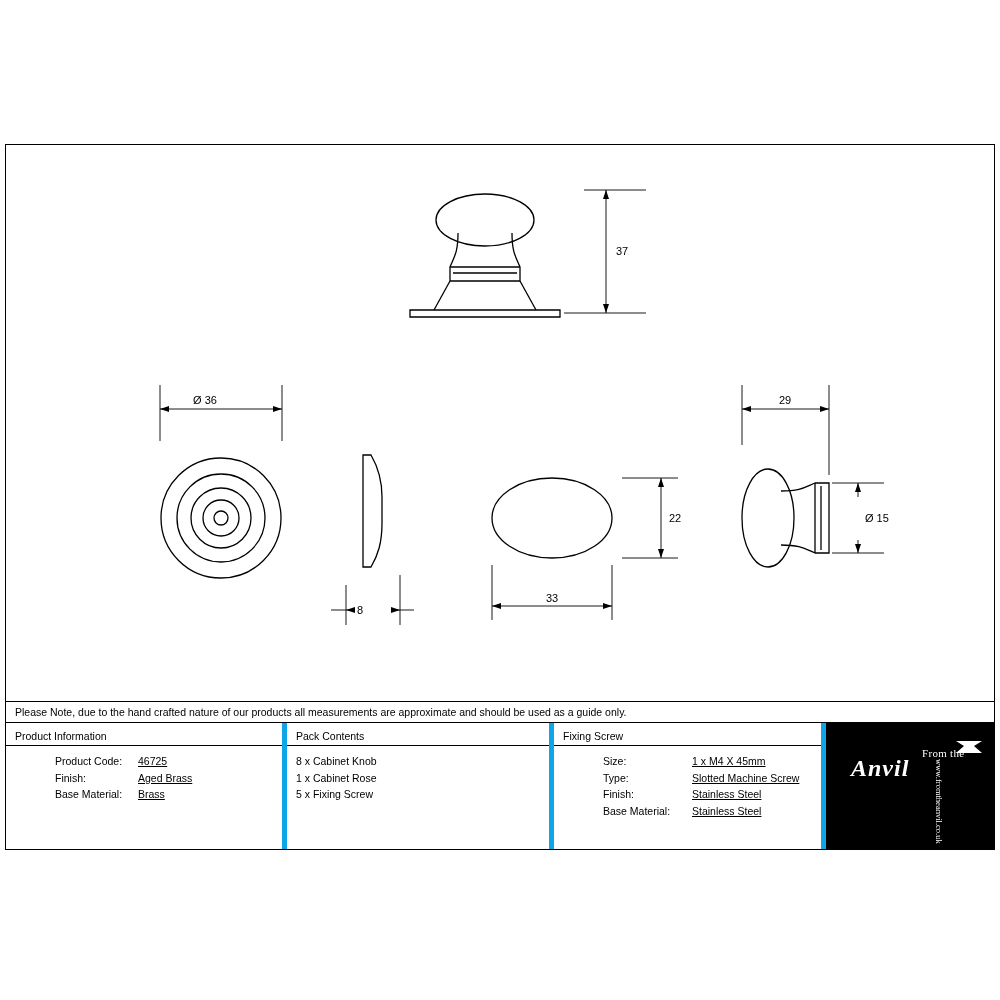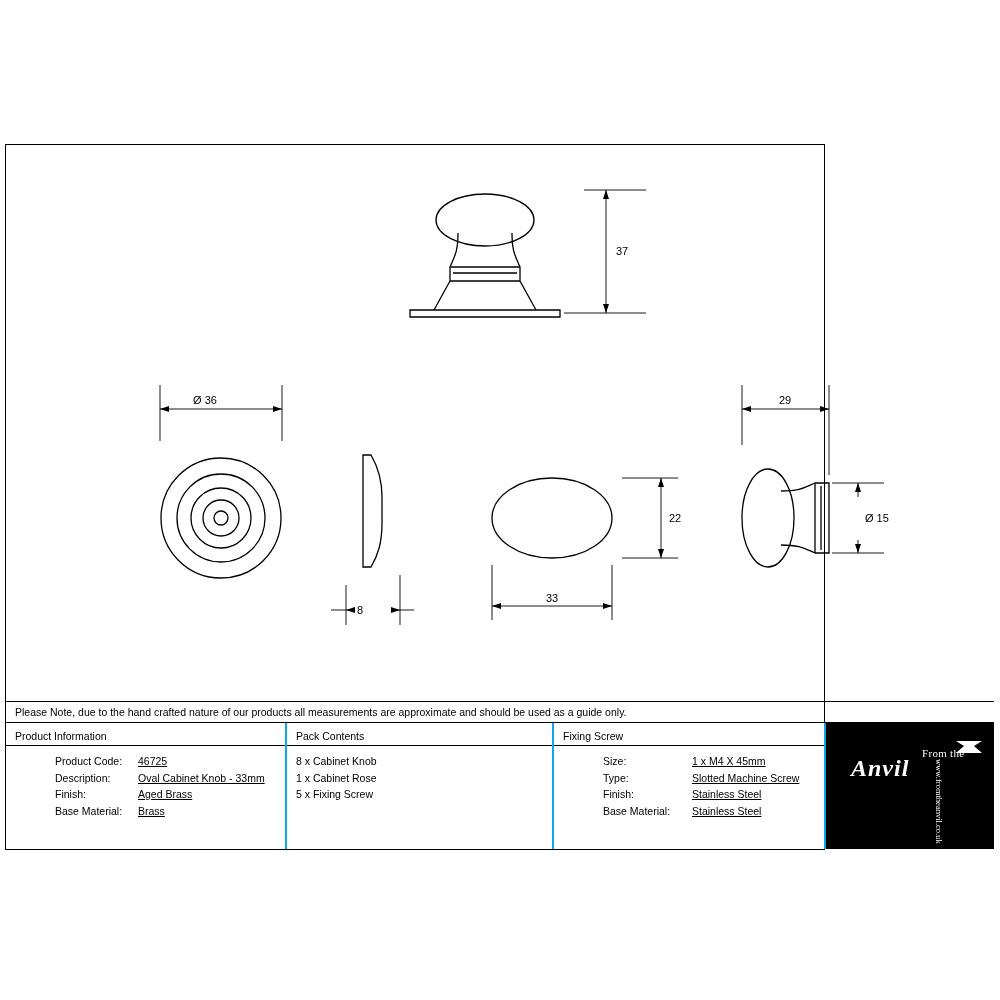--- a/index.html
+++ b/index.html
@@ -19,7 +19,7 @@
     position: absolute;
     left: 5px;
     top: 144px;
-    width: 820px;
+    width: 990px;
     height: 706px;
     border: 1px solid #000;
     box-sizing: border-box;

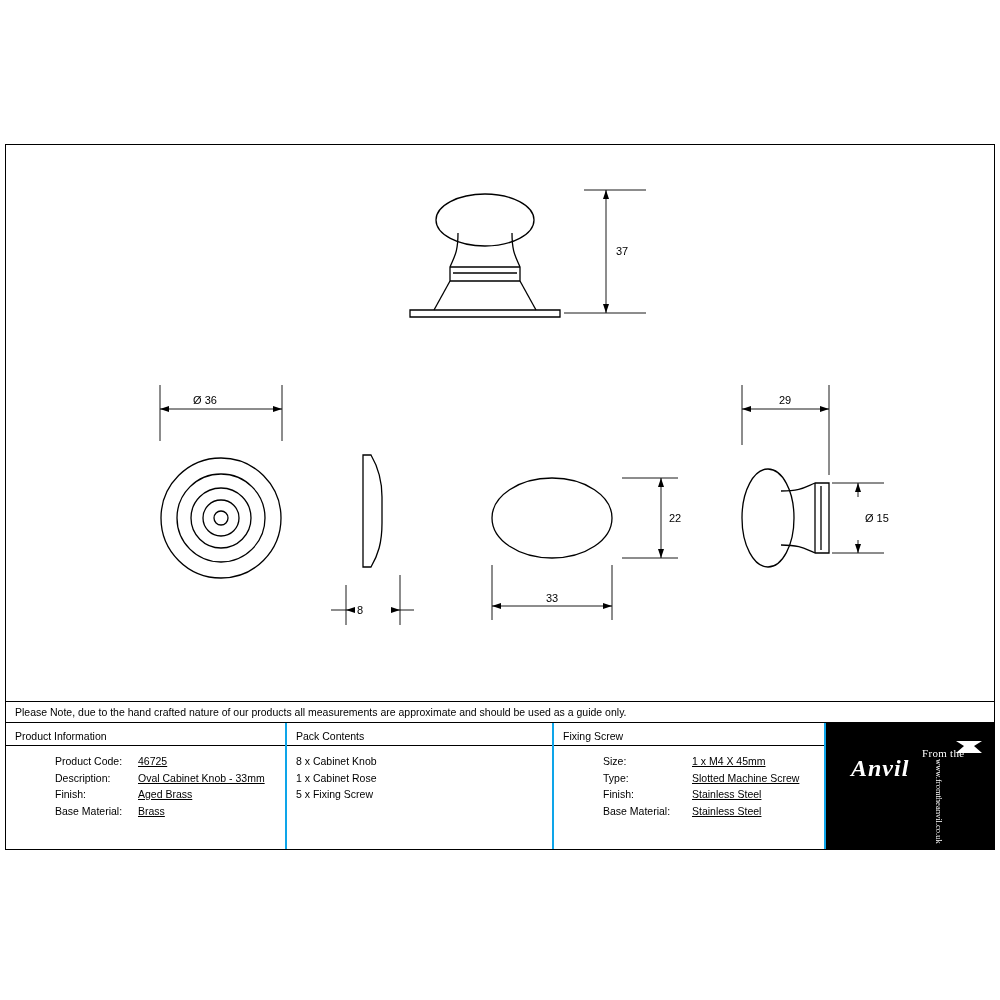--- a/index.html
+++ b/index.html
@@ -55,7 +55,7 @@
   }
   .info-col {
     box-sizing: border-box;
-    border-right: 2px solid #0ea5e9;
+    border-right: 5px solid #0ea5e9;
     height: 126px;
     position: relative;
   }

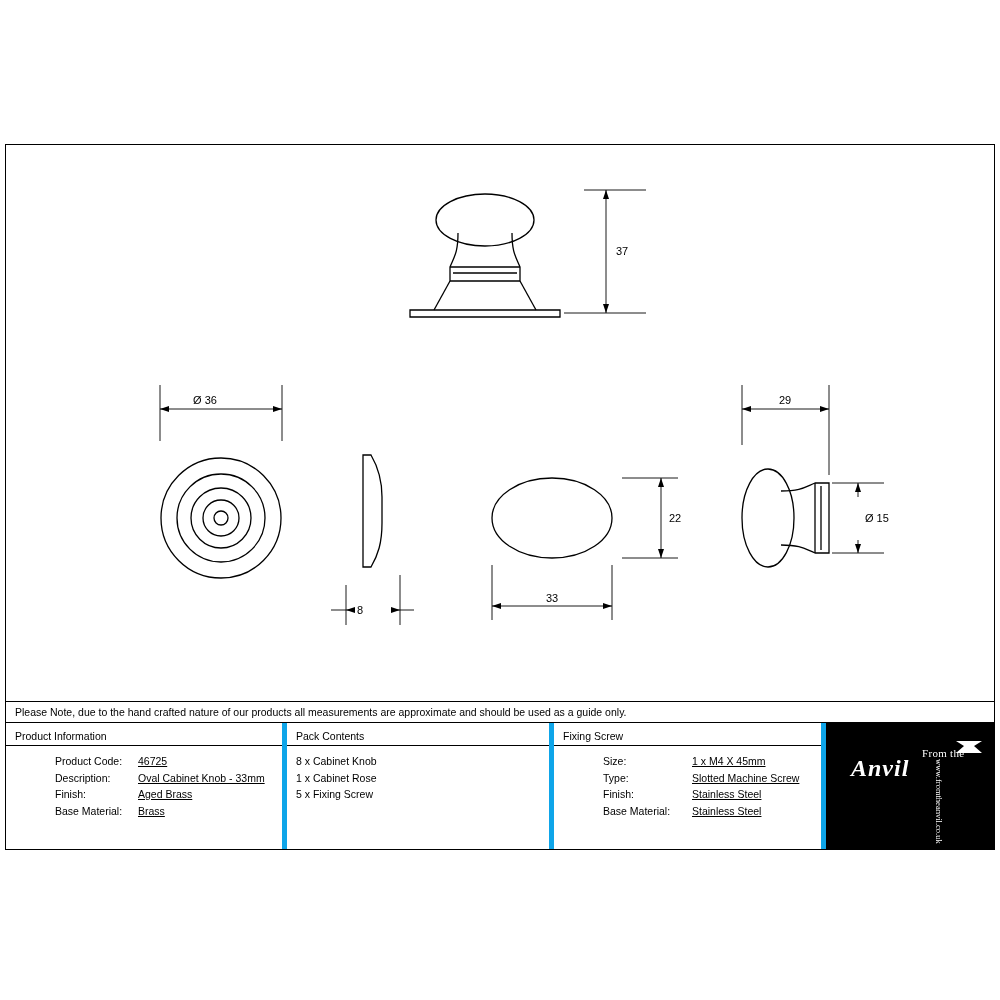--- a/index.html
+++ b/index.html
@@ -252,10 +252,6 @@
           <span class="v">46725</span>
         </div>
         <div class="kv">
-          <span class="k">Description:</span>
-          <span class="v">Oval Cabinet Knob - 33mm</span>
-        </div>
-        <div class="kv">
           <span class="k">Finish:</span>
           <span class="v">Aged Brass</span>
         </div>

